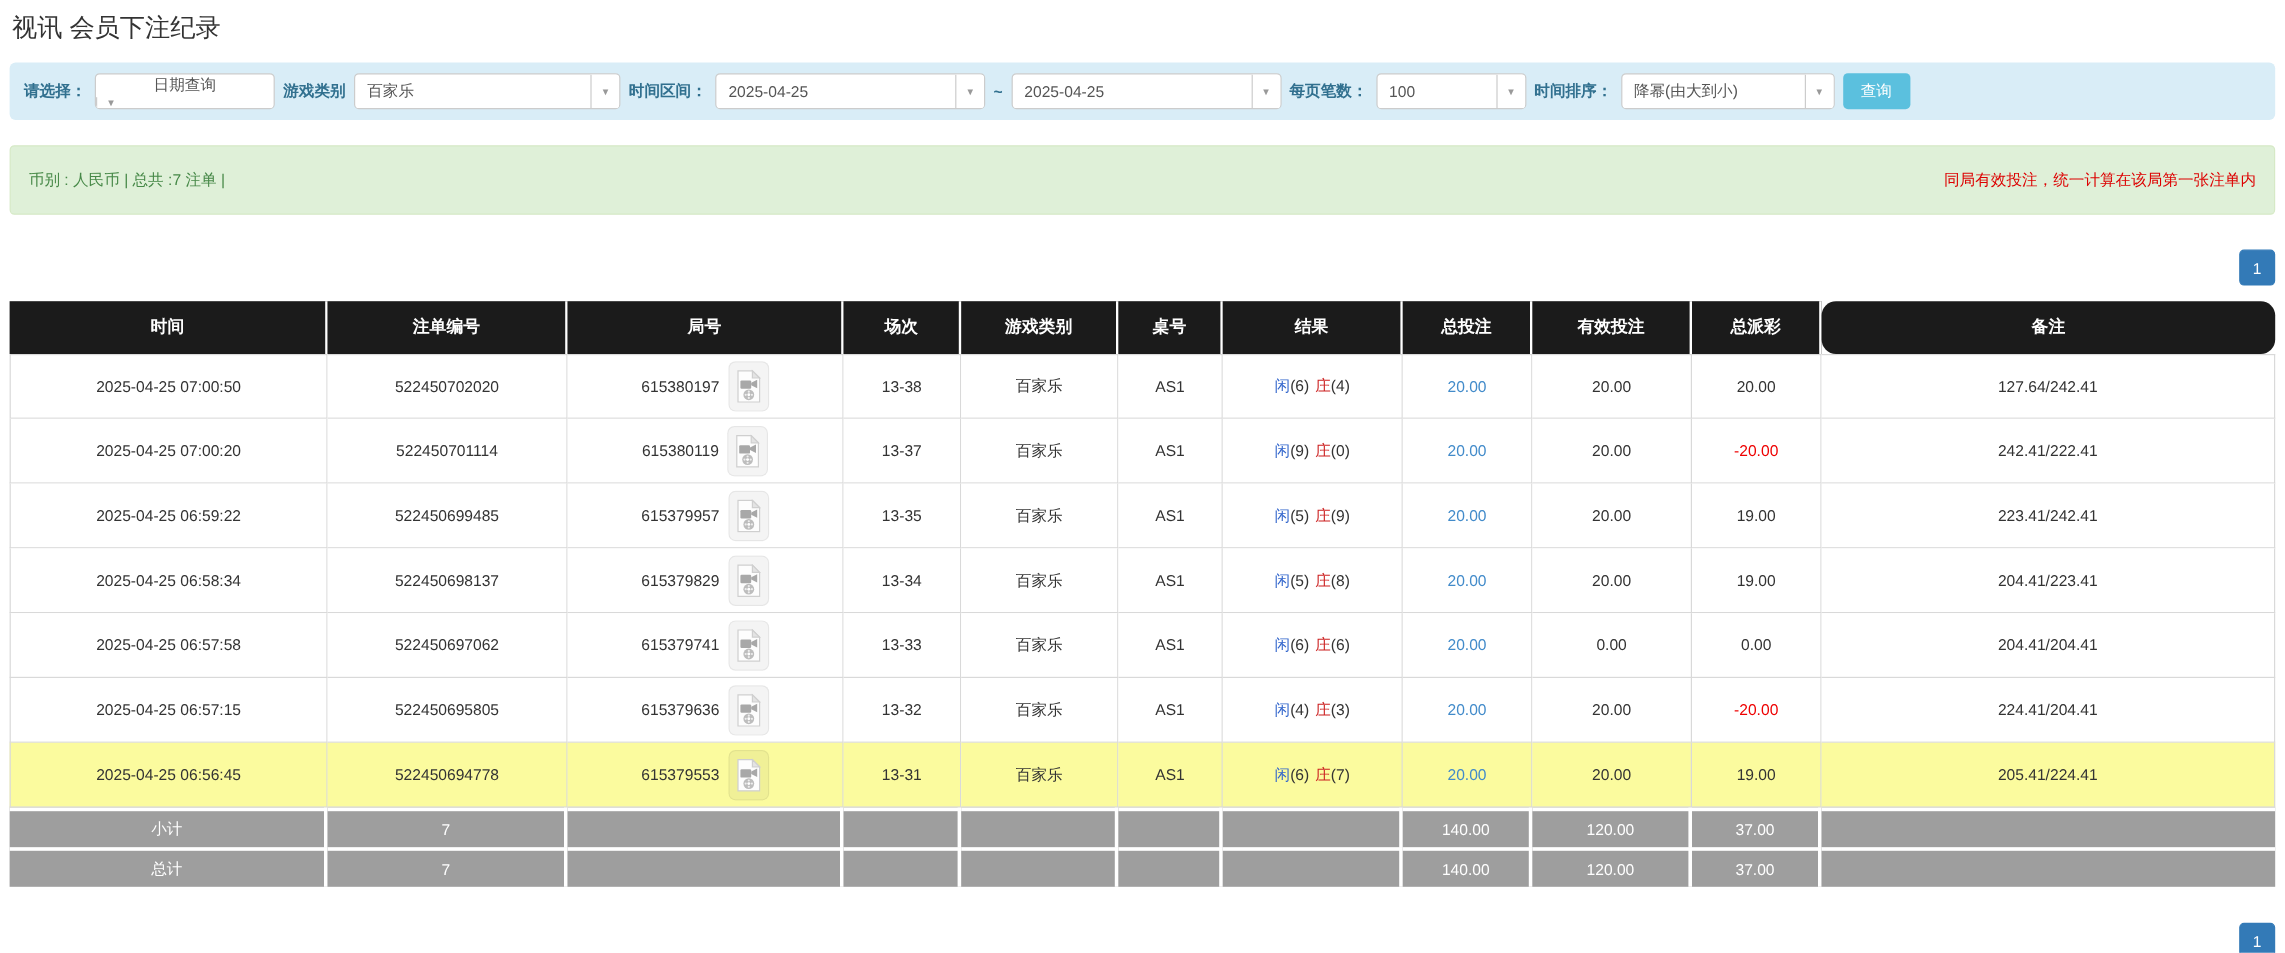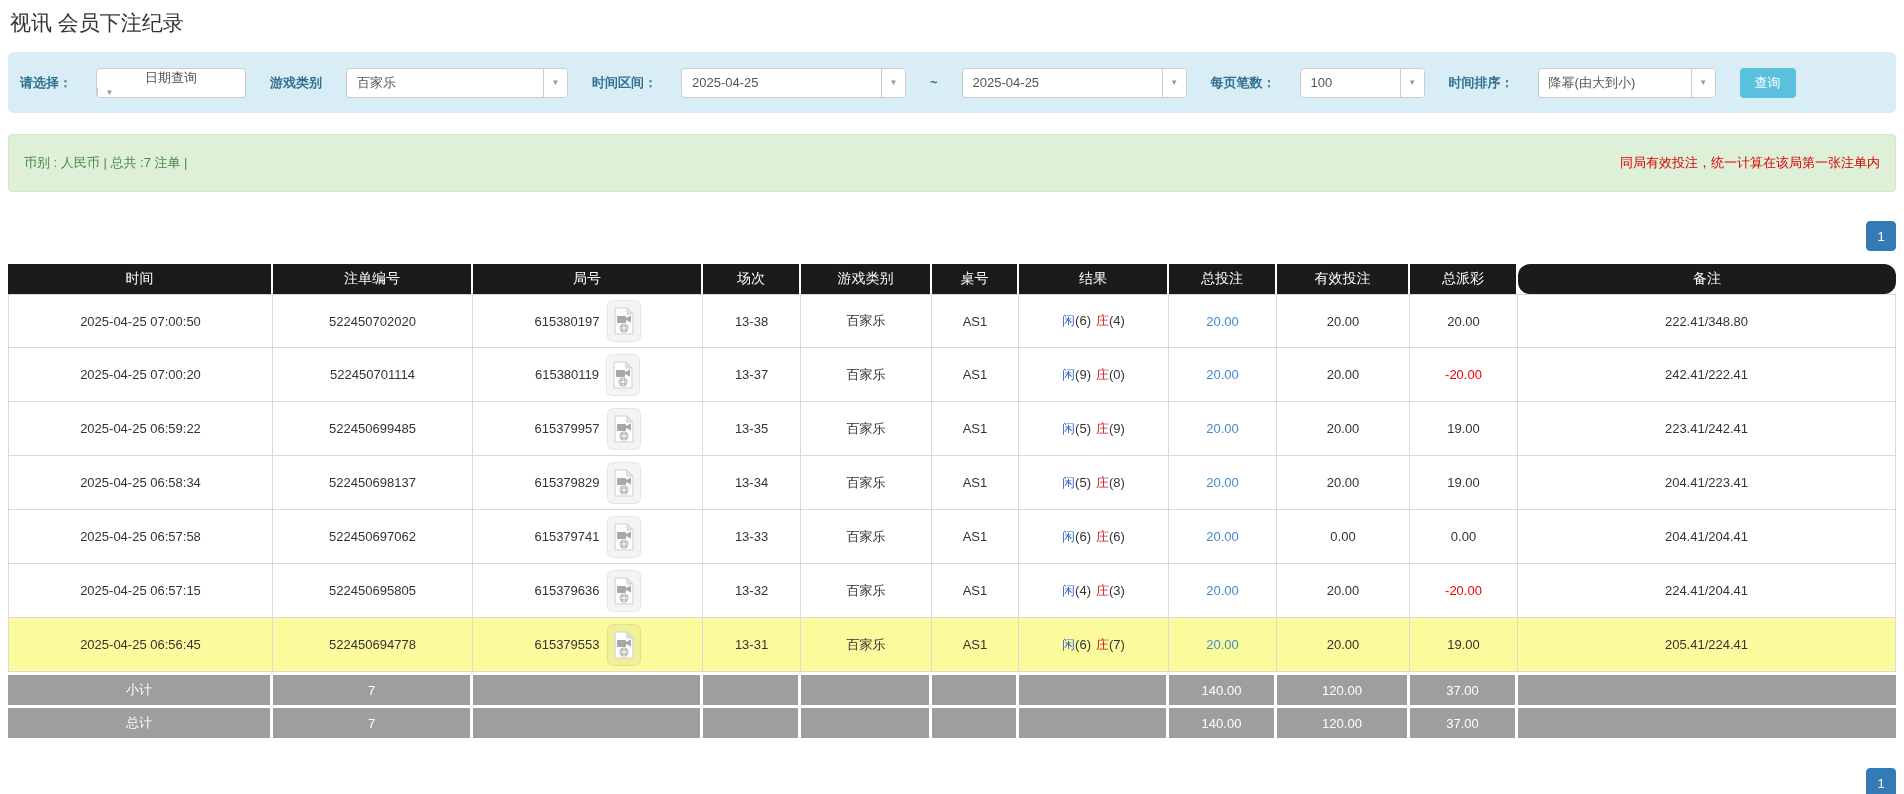--- a/index.html
+++ b/index.html
@@ -10,8 +10,8 @@
   .page-title { font-size: 21px; font-weight: 500; color: #333; padding: 9px 2px 15px 2px; }
 
   
-  .filter-bar { height: 61px; background: var(--info-bg); border-radius: 5px;
-    display: flex; align-items: center; padding: 12px 12px; gap: 24px; font-size: 13px; }
+  .filter-bar { height: 48px; background: var(--info-bg); border-radius: 5px;
+    display: flex; align-items: center; padding: 12px 12px; gap: 7px; font-size: 13px; }
   .filter-label { color: var(--info-text); font-weight: bold; white-space: nowrap; }
   .combo { height: 30px; background: #fff; border: 1px solid #ccc; border-radius: 4px;
     display: flex; align-items: center; overflow: hidden; }

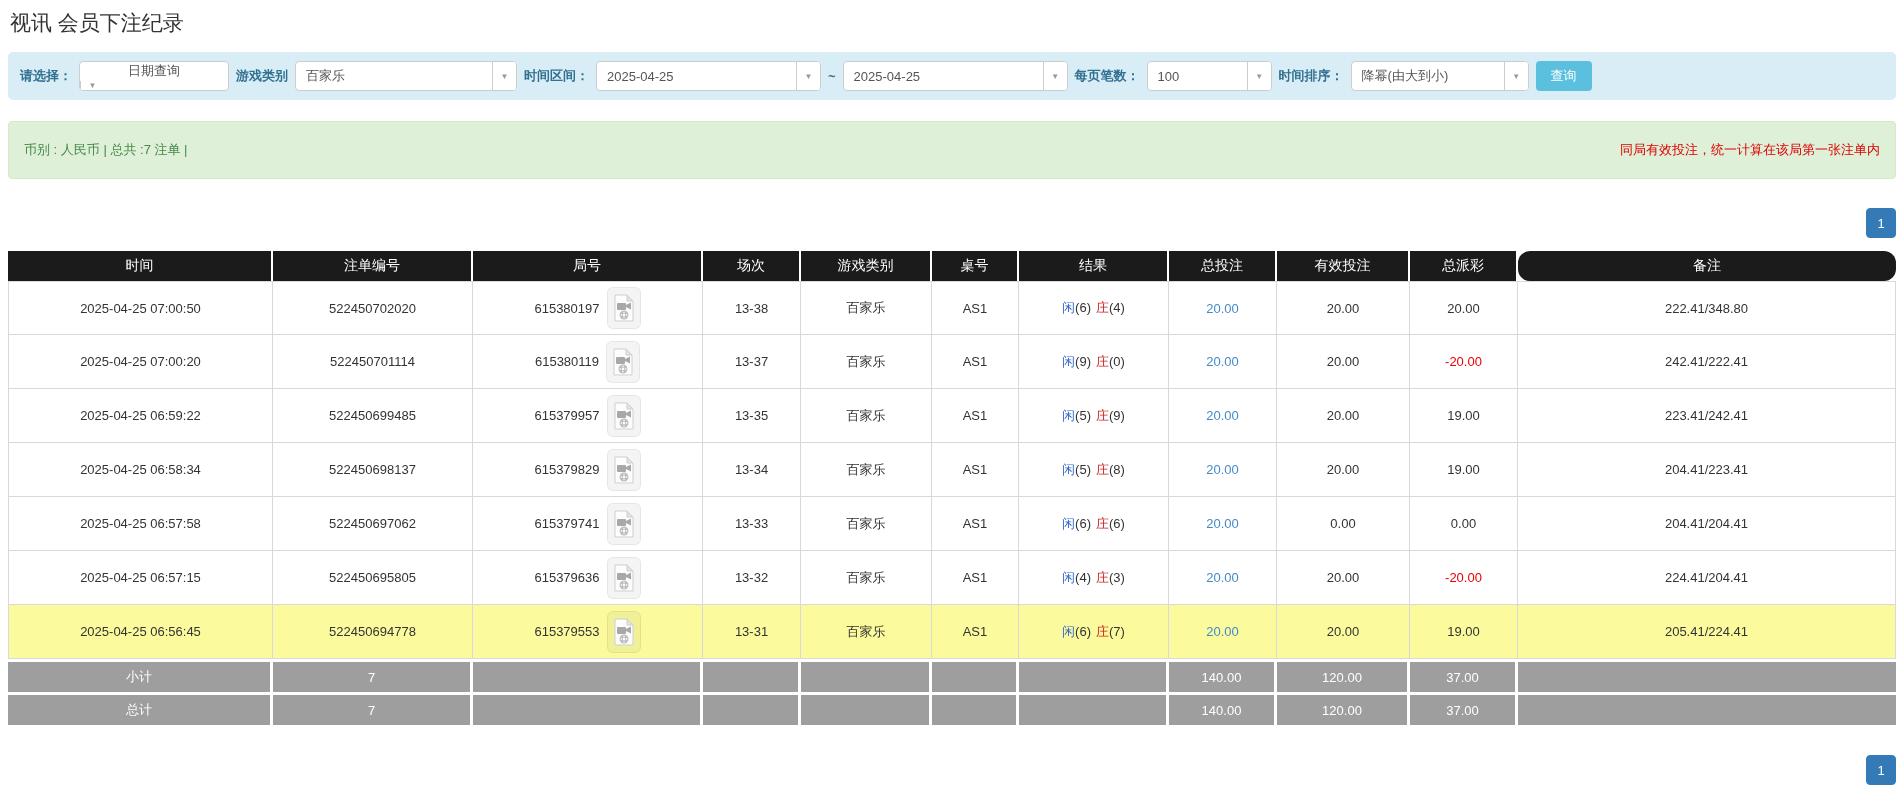--- a/index.html
+++ b/index.html
@@ -41,8 +41,8 @@
   
   table { width: 100%; table-layout: fixed; border-collapse: separate; border-spacing: 0;
     font-size: 13px; color: #333; text-align: center; }
-  thead th { background: var(--header-bg); color: #fff; height: 30px; font-size: 14px;
-    font-weight: normal; border-right: 2px solid #fff; margin-left: 44px; }
+  thead th { background: var(--header-bg); color: #fff; height: 44px; font-size: 14px;
+    font-weight: bold; border-right: 2px solid #fff; margin-left: 44px; }
   thead th:last-child { border-right: none; border-radius: 12px; }
   tbody td { height: 54px; background: #fff; border-bottom: 1px solid #d9d9d9;
     border-right: 1px solid #d9d9d9; vertical-align: middle; }

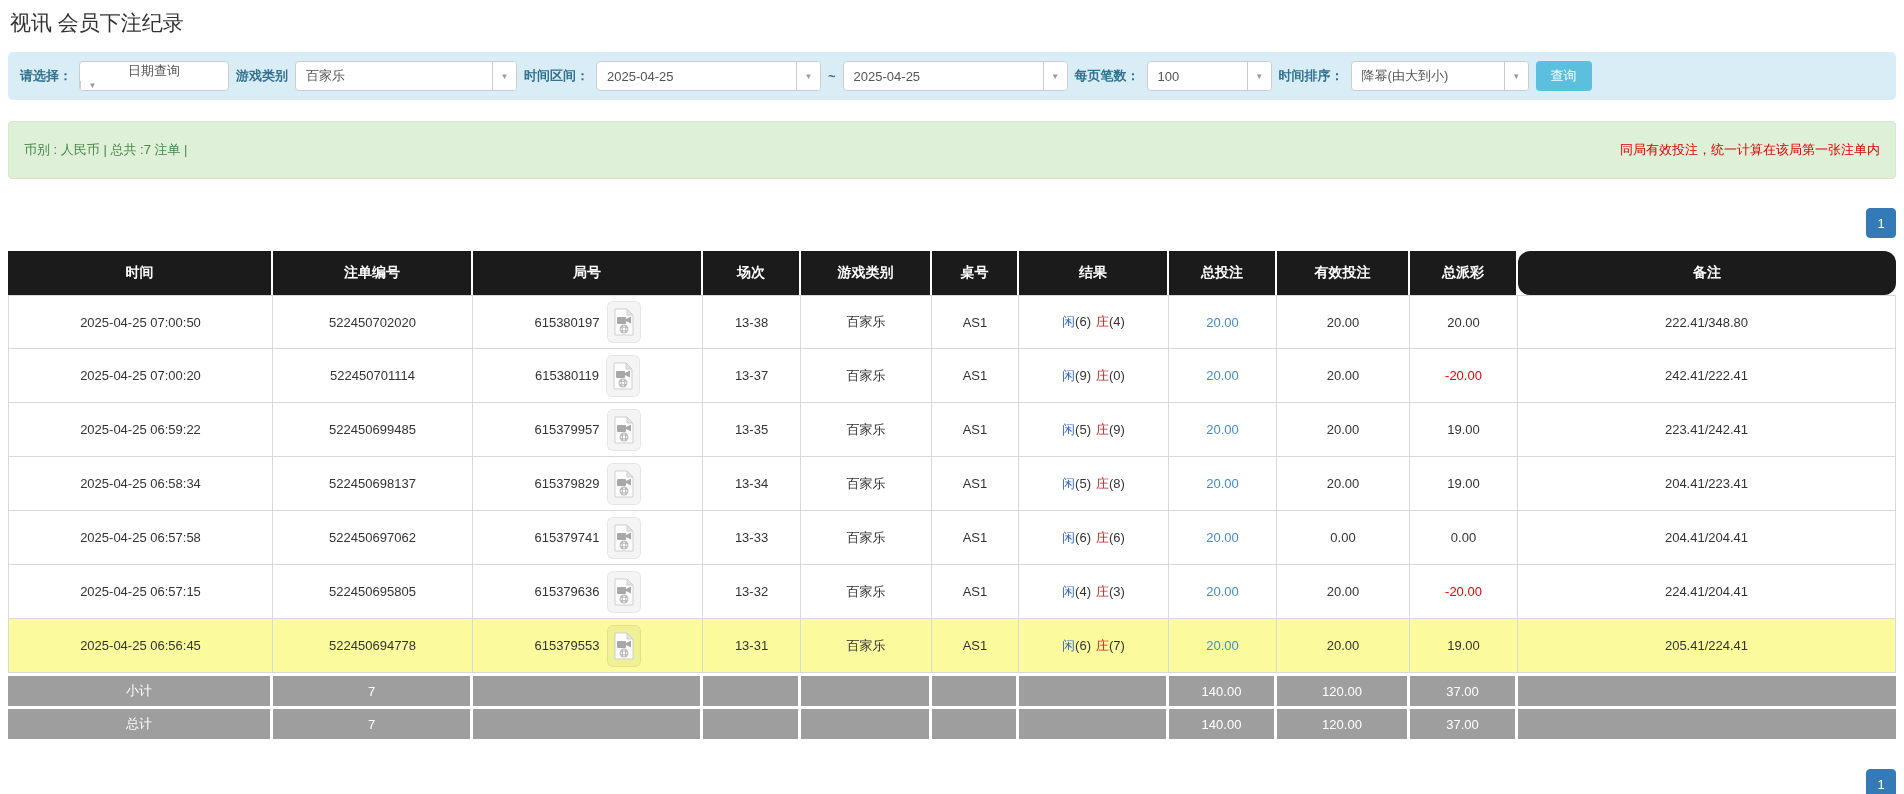--- a/index.html
+++ b/index.html
@@ -175,7 +175,7 @@
     <td><a class="bet-link">20.00</a></td>
     <td><span>20.00</span></td>
     <td><span class="payout">20.00</span></td>
-    <td><span>222.41/348.80</span></td>
+    <td><span>127.64/242.41</span></td>
   </tr>
         <tr class="data-row">
     <td><span>2025-04-25 07:00:20</span></td>

